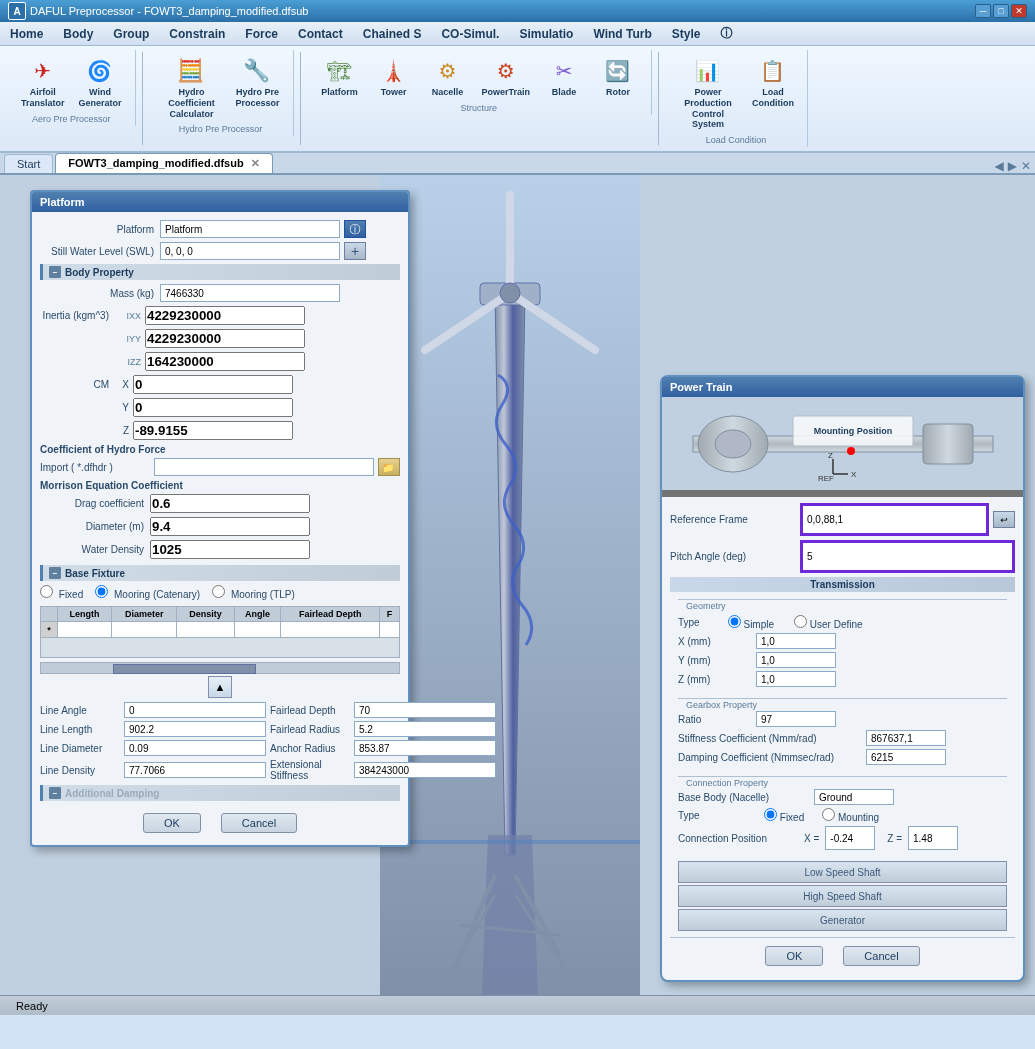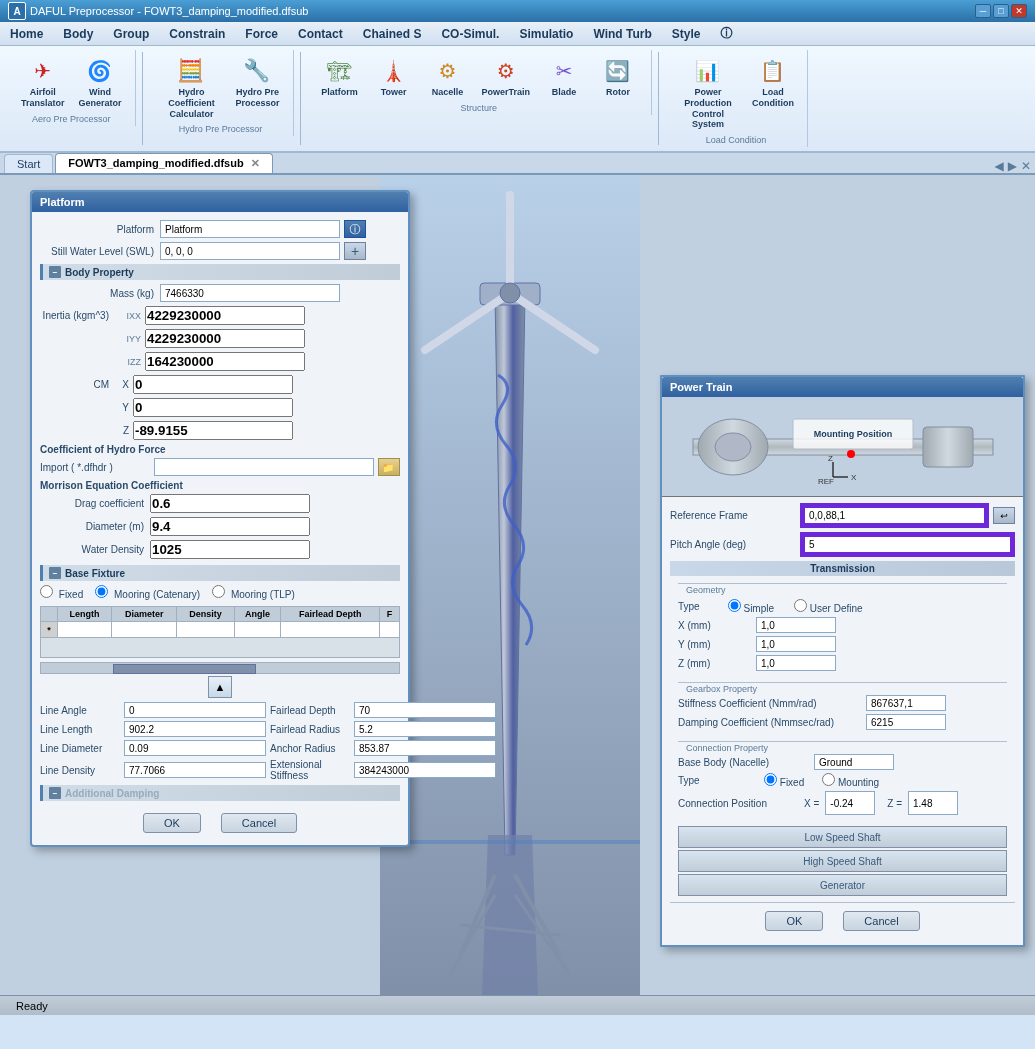--- a/index.html
+++ b/index.html
@@ -75,7 +75,7 @@
     .dlg-btn { padding: 3px 20px; background: linear-gradient(to bottom, #e0e8f0, #c8d4e0); border: 1px solid #8090a8; border-radius: 3px; cursor: pointer; font-size: 11px; color: #1a3a5c; }
 
     
-    .powertrain-dialog { position: absolute; top: 200px; right: 10px; width: 365px; background: #f0f4f8; border: 2px solid #6090c0; border-radius: 1px; box-shadow: 4px 4px 8px rgba(0,0,0,0.3); z-index: 11; }
+    .powertrain-dialog { position: absolute; top: 200px; right: 10px; width: 365px; background: #f0f4f8; border: 2px solid #6090c0; border-radius: 8px; box-shadow: 4px 4px 8px rgba(0,0,0,0.3); z-index: 11; }
     .pt-visual { background: #c0d0e0; height: 100px; display: flex; align-items: center; justify-content: center; position: relative; border-bottom: 1px solid #737373; }
 
     .pt-form { padding: 6px 8px; }

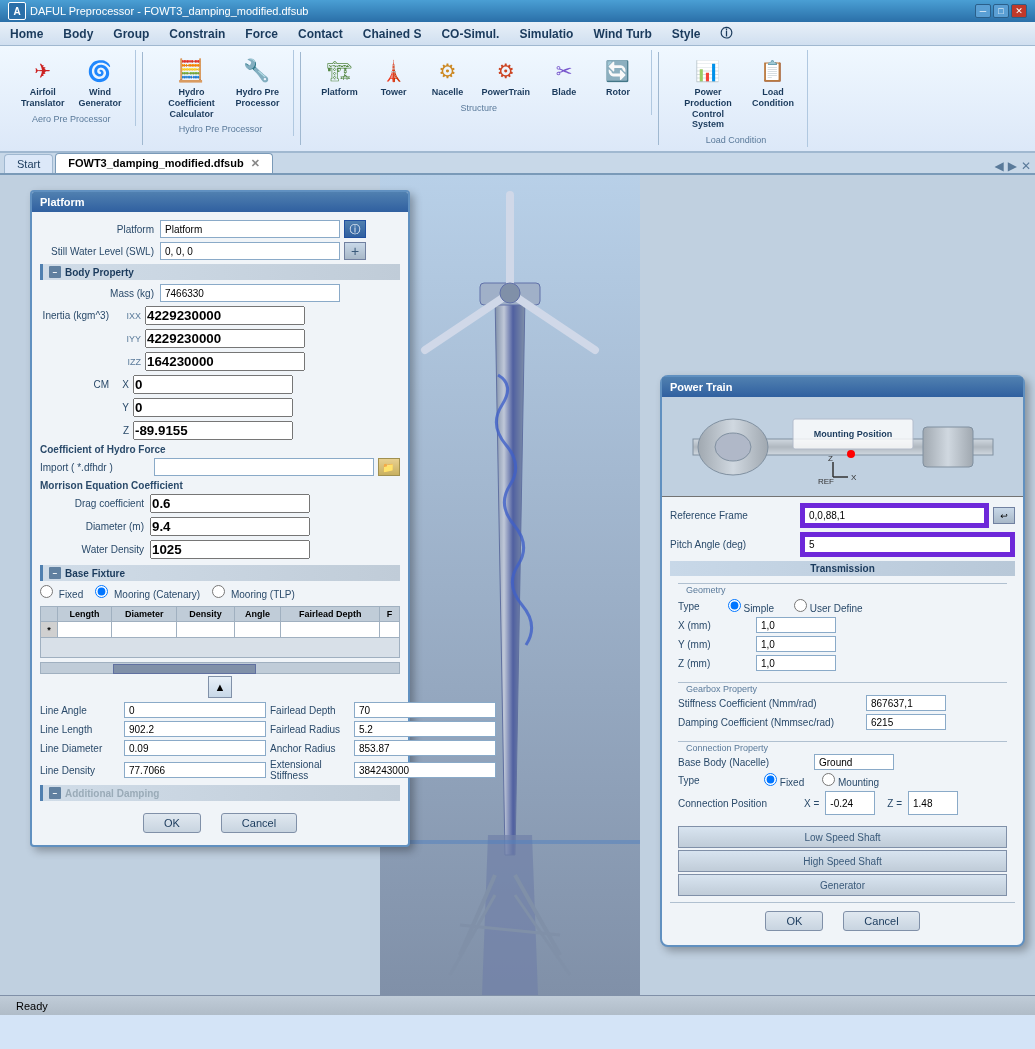--- a/index.html
+++ b/index.html
@@ -76,7 +76,7 @@
 
     
     .powertrain-dialog { position: absolute; top: 200px; right: 10px; width: 365px; background: #f0f4f8; border: 2px solid #6090c0; border-radius: 8px; box-shadow: 4px 4px 8px rgba(0,0,0,0.3); z-index: 11; }
-    .pt-visual { background: #c0d0e0; height: 100px; display: flex; align-items: center; justify-content: center; position: relative; border-bottom: 1px solid #737373; }
+    .pt-visual { background: #c0d0e0; height: 100px; display: flex; align-items: center; justify-content: center; position: relative; border-bottom: 7px solid #737373; }
 
     .pt-form { padding: 6px 8px; }
     .pt-row { display: flex; align-items: center; margin-bottom: 4px; justify-content: space-between; }

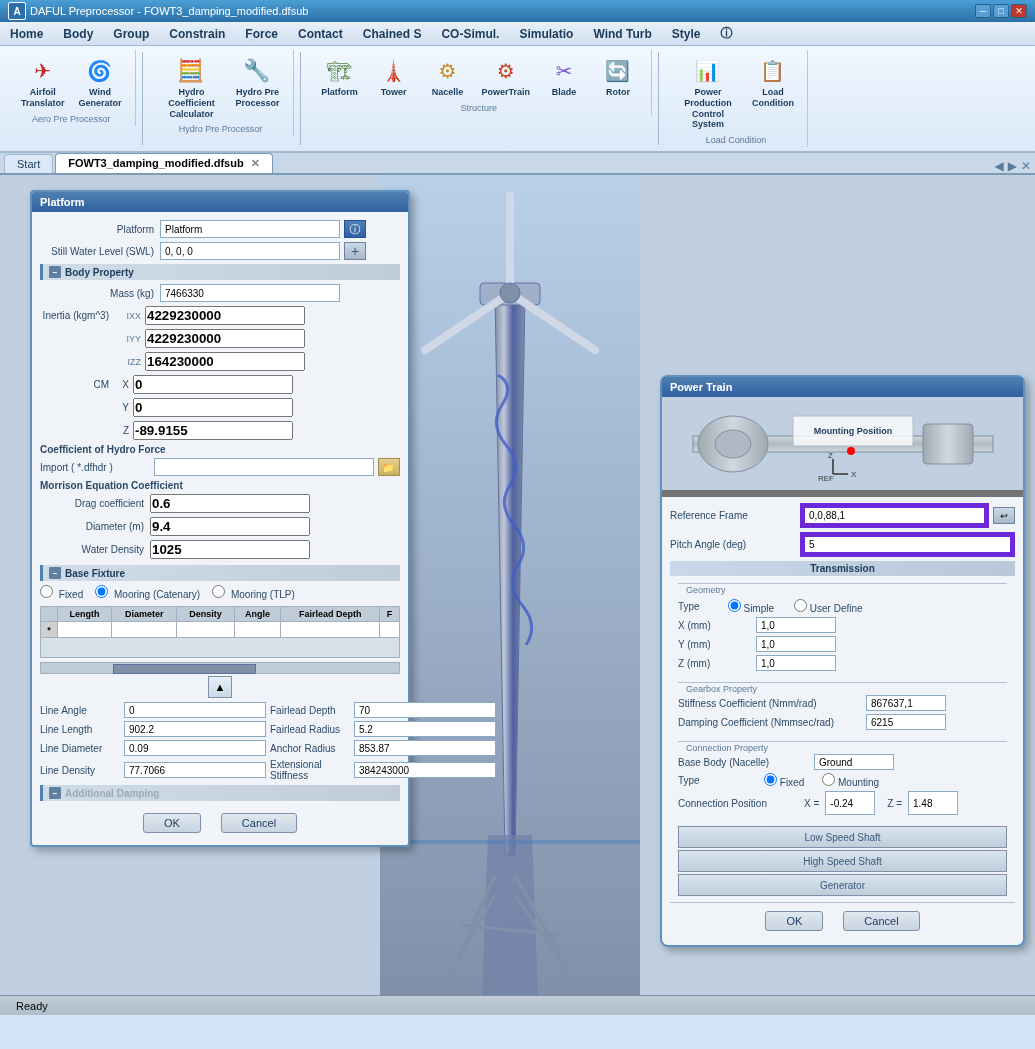--- a/index.html
+++ b/index.html
@@ -81,7 +81,7 @@
     .pt-form { padding: 6px 8px; }
     .pt-row { display: flex; align-items: center; margin-bottom: 4px; justify-content: space-between; }
     .pt-label { font-size: 10px; color: #2a4a6a; min-width: 130px; }
-    .pt-input { flex: 1; height: 25px; border: 5px solid #6d28d9; font-size: 10px; padding: 1px 4px; background: white; }
+    .pt-input { flex: 1; height: 33px; border: 3px solid #6d28d9; font-size: 10px; padding: 1px 4px; background: white; }
     .pt-icon-btn { width: 22px; height: 17px; background: linear-gradient(to bottom, #c8d8e8, #a8b8c8); border: 1px solid #7080a0; display: flex; align-items: center; justify-content: center; cursor: pointer; font-size: 9px; margin-left: 4px; }
 
     .pt-section { background: linear-gradient(to right, #c8d8e8, #b8c8d8); font-size: 10px; font-weight: bold; color: #1a3a5c; padding: 2px 8px; margin: 3px 0; text-align: center; }

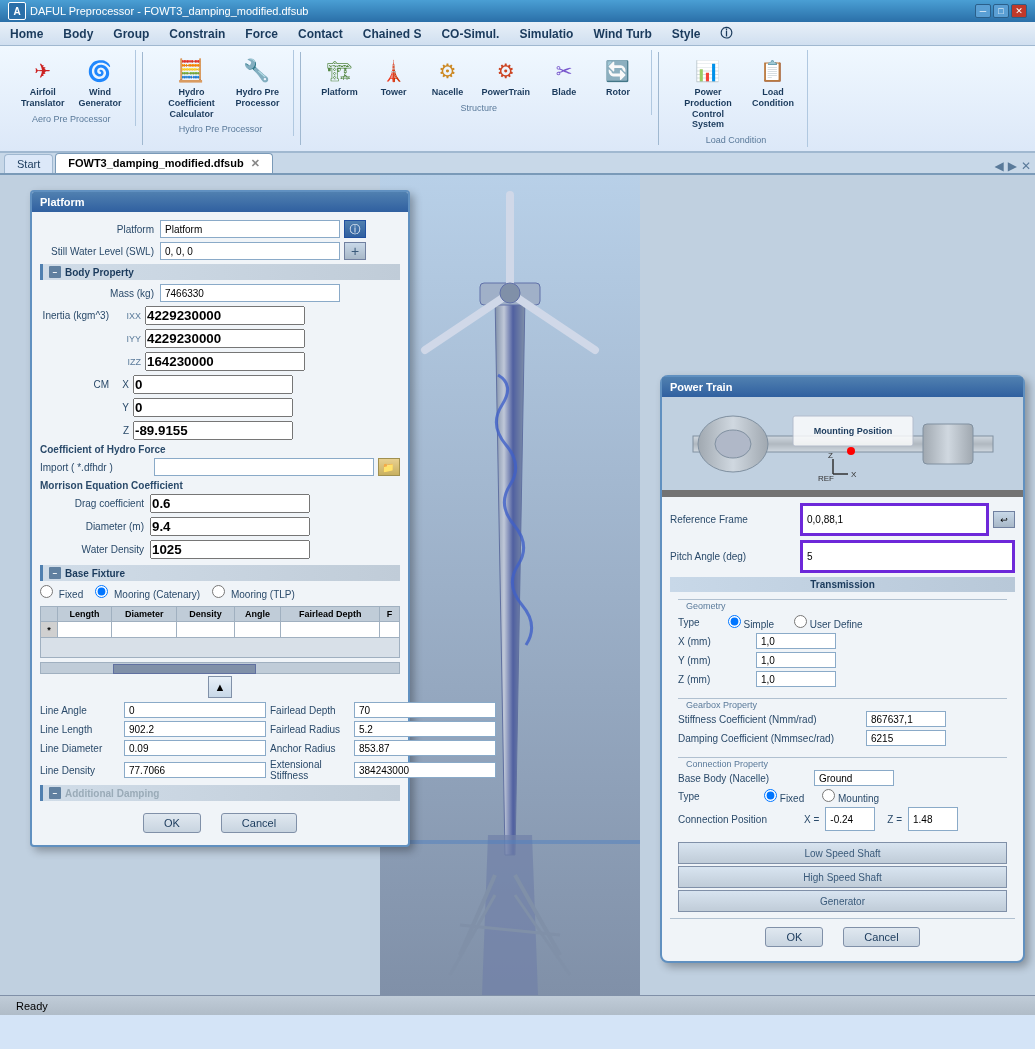--- a/index.html
+++ b/index.html
@@ -541,6 +541,10 @@
       <div class="gearbox-section">
         <div class="pt-sub-section">Gearbox Property</div>
         <div class="geo-row">
+          <div class="geo-label">Ratio</div>
+          <input class="geo-input" type="text" value="97" style="">
+        </div>
+        <div class="geo-row">
           <div style="font-size:10px;color:#2a4a6a;min-width:180px;">Stiffness Coefficient (Nmm/rad)</div>
           <input class="geo-input" type="text" value="867637,1" style="">
         </div>

